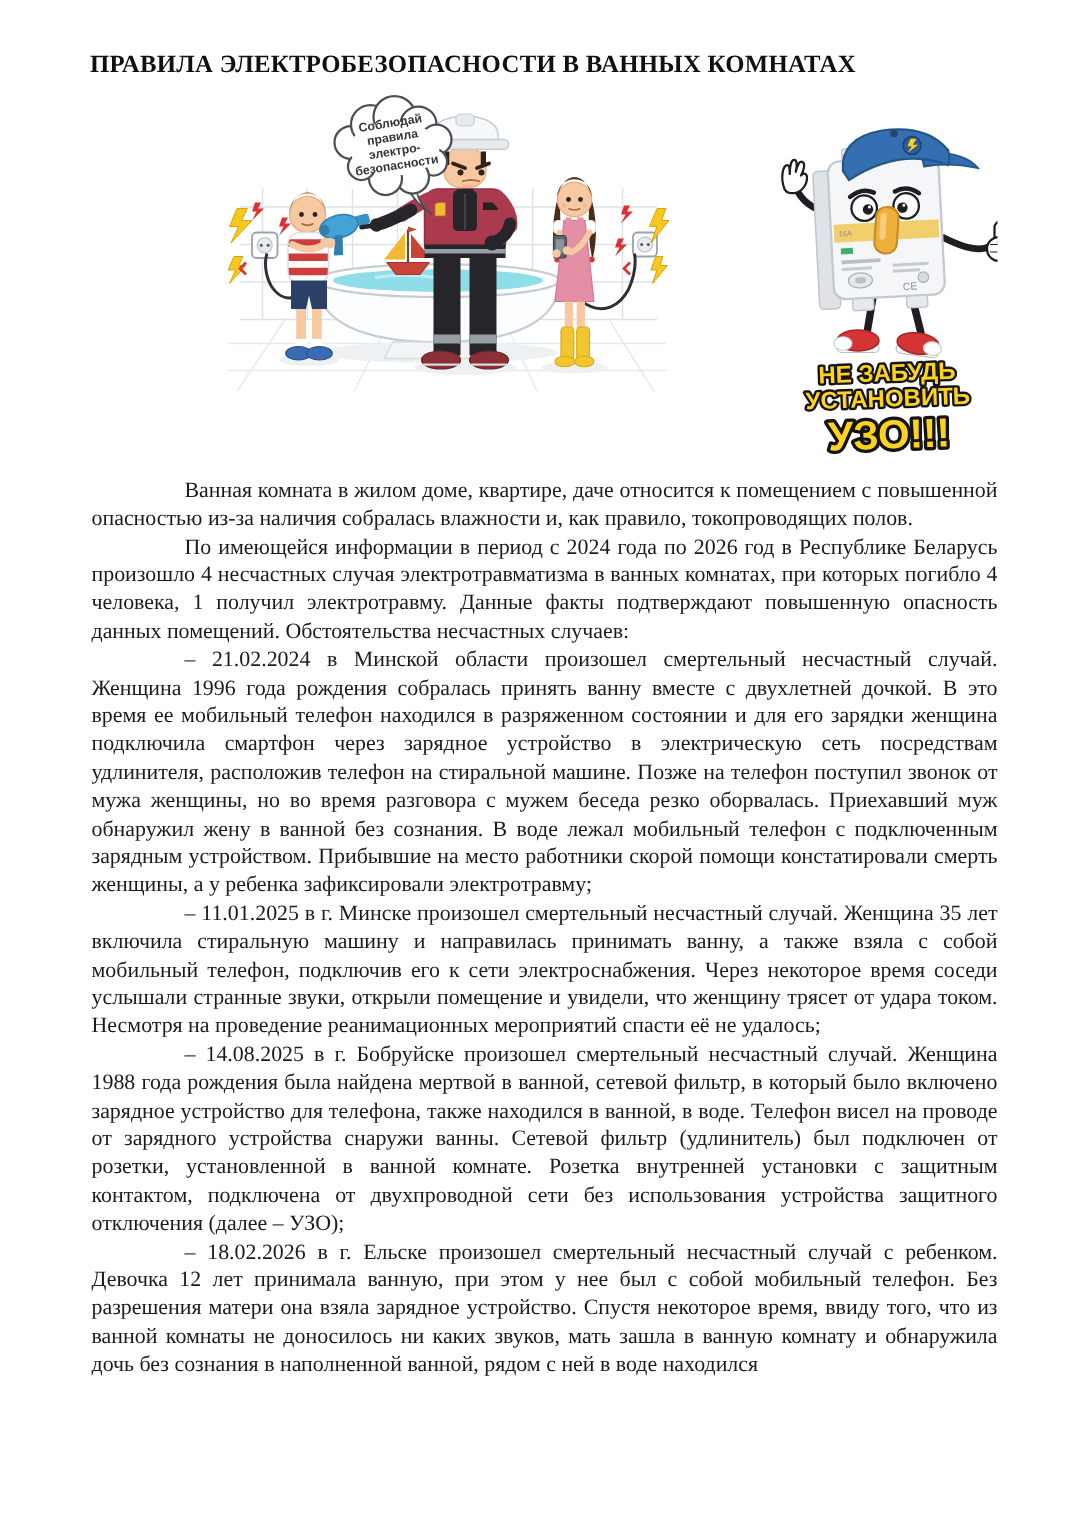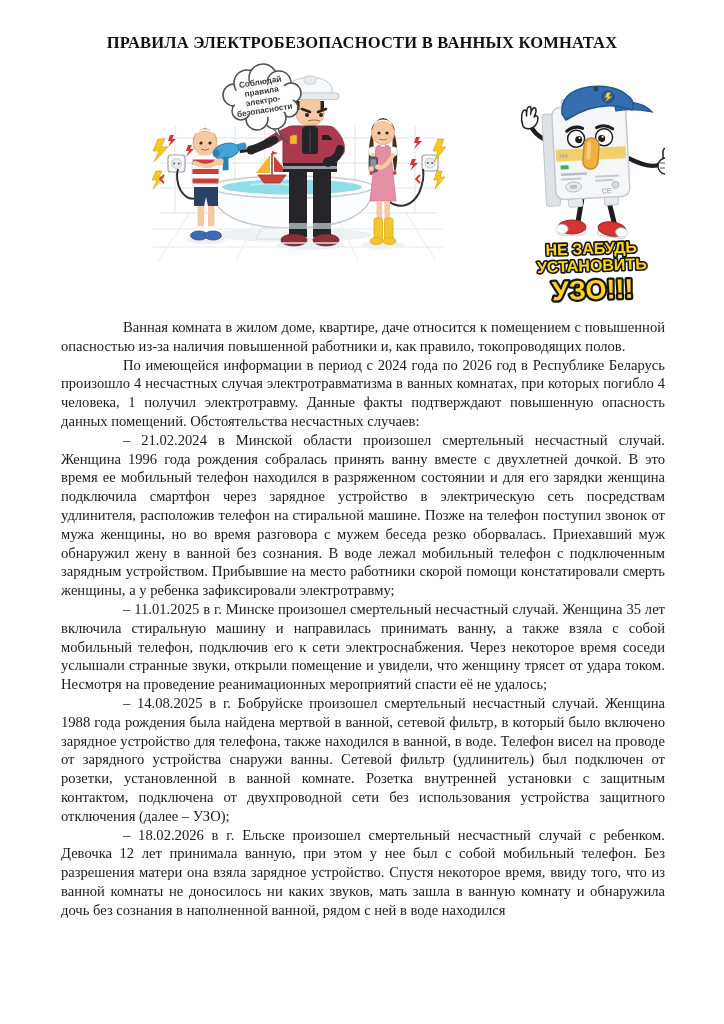--- a/index.html
+++ b/index.html
@@ -9,7 +9,7 @@
   }
   .doc-title {
     position:absolute; top:33px; left:60px; width:604px; margin:0;
-    font-size:16.5px; font-weight:bold; text-align:center; color:#101010;
+    font-size:16.5px; font-weight:bold; text-align:left; color:#101010;
     letter-spacing:0.2px; font-family:"Liberation Serif", serif;
   }
   .illus-left  { position:absolute; left:150px; top:63px;  width:296px; height:200px; }

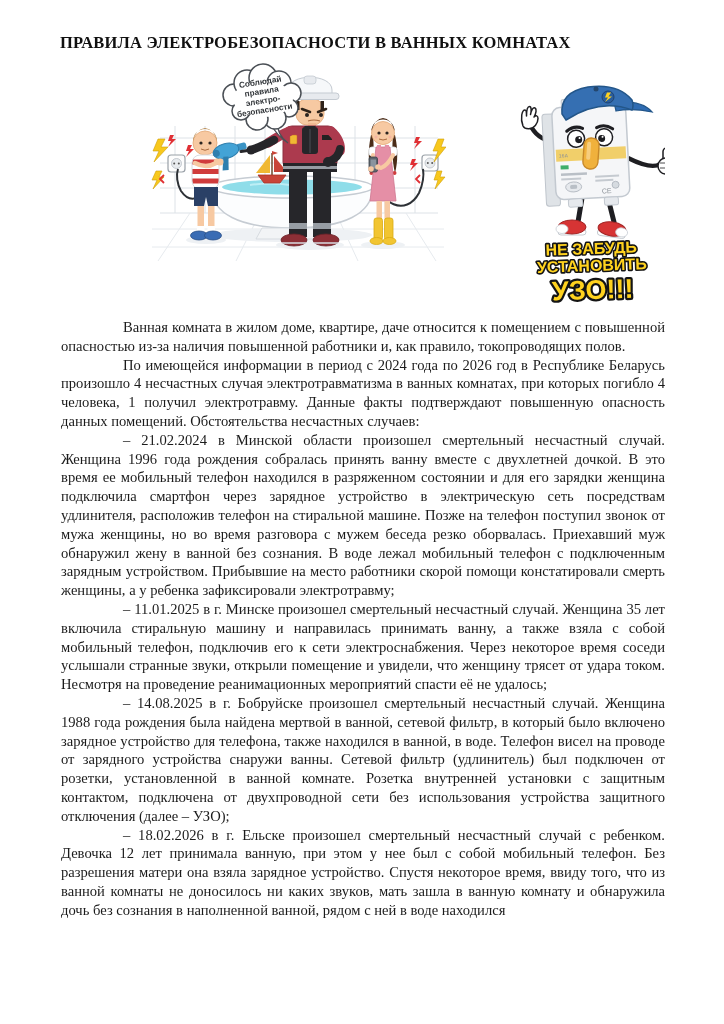--- a/index.html
+++ b/index.html
@@ -329,7 +329,7 @@
   </div>
 
   <div class="body-text">
-    <p>Ванная комната в жилом доме, квартире, даче относится к помещением с повышенной опасностью из-за наличия повышенной работники и, как правило, токопроводящих полов.</p>
+    <p>Ванная комната в жилом доме, квартире, даче относится к помещением с повышенной опасностью из-за наличия собралась влажности и, как правило, токопроводящих полов.</p>
     <p>По имеющейся информации в период с 2024 года по 2026 год в Республике Беларусь произошло 4 несчастных случая электротравматизма в ванных комнатах, при которых погибло 4 человека, 1 получил электротравму. Данные факты подтверждают повышенную опасность данных помещений. Обстоятельства несчастных случаев:</p>
     <p>– 21.02.2024 в Минской области произошел смертельный несчастный случай. Женщина 1996 года рождения собралась принять ванну вместе с двухлетней дочкой. В это время ее мобильный телефон находился в разряженном состоянии и для его зарядки женщина подключила смартфон через зарядное устройство в электрическую сеть посредствам удлинителя, расположив телефон на стиральной машине. Позже на телефон поступил звонок от мужа женщины, но во время разговора с мужем беседа резко оборвалась. Приехавший муж обнаружил жену в ванной без сознания. В воде лежал мобильный телефон с подключенным зарядным устройством. Прибывшие на место работники скорой помощи констатировали смерть женщины, а у ребенка зафиксировали электротравму;</p>
     <p>– 11.01.2025 в г. Минске произошел смертельный несчастный случай. Женщина 35 лет включила стиральную машину и направилась принимать ванну, а также взяла с собой мобильный телефон, подключив его к сети электроснабжения. Через некоторое время соседи услышали странные звуки, открыли помещение и увидели, что женщину трясет от удара током. Несмотря на проведение реанимационных мероприятий спасти её не удалось;</p>

